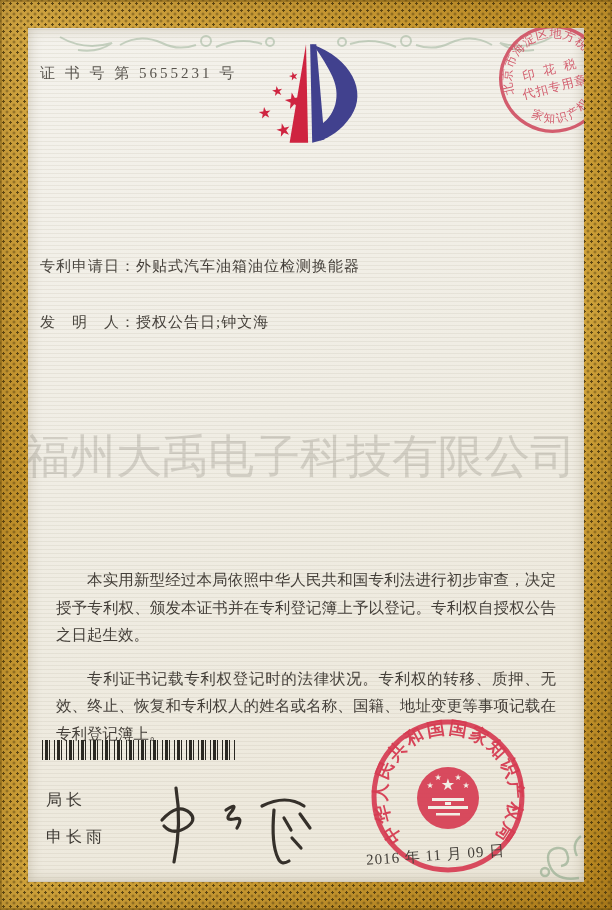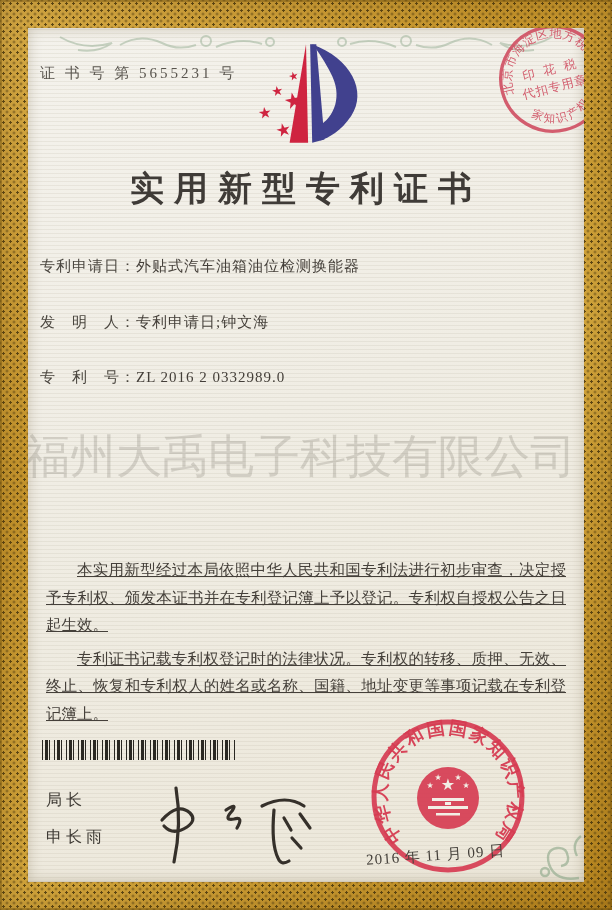--- a/index.html
+++ b/index.html
@@ -134,7 +134,6 @@
       </text>
     </svg>
 
-    <div class="title">实用新型专利证书</div>
 
     <div class="field" style="top:229px">
       <span>专利申请日：</span><span class="val">外贴式汽车油箱油位检测换能器</span>

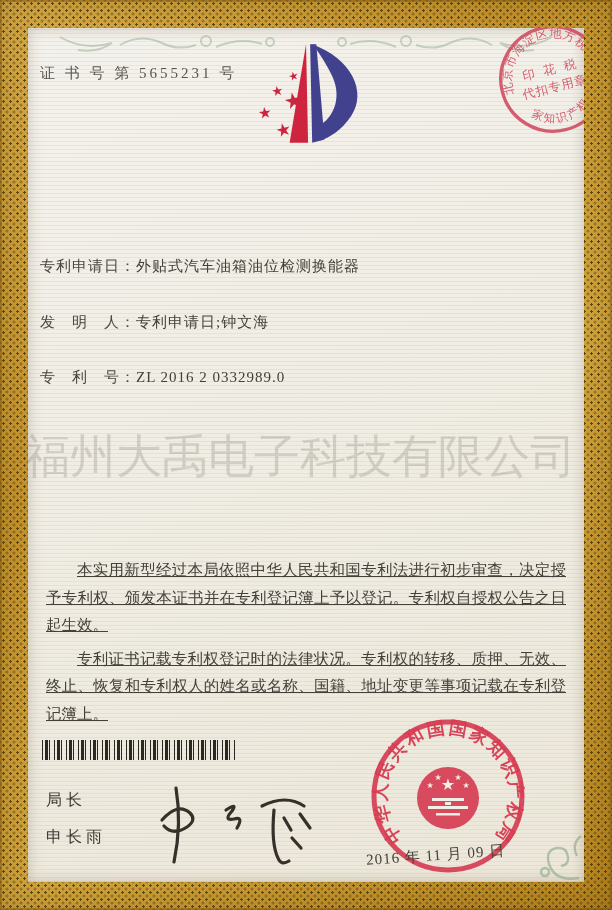--- a/index.html
+++ b/index.html
@@ -139,7 +139,7 @@
       <span>专利申请日：</span><span class="val">外贴式汽车油箱油位检测换能器</span>
     </div>
     <div class="field" style="top:285px">
-      <span>发　明　人：</span><span class="val">专利申请日;钟文海</span>
+      <span>发　明　人：</span><span class="val">授权公告日;钟文海</span>
     </div>
     <div class="field" style="top:340px">
       <span>专　利　号：</span><span class="val">ZL 2016 2 0332989.0</span>

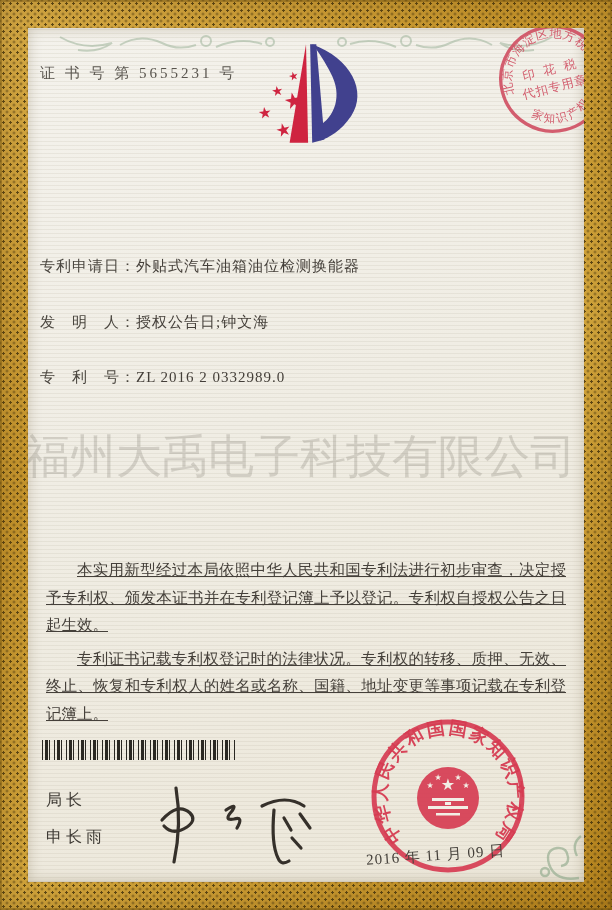--- a/index.html
+++ b/index.html
@@ -140,9 +140,6 @@
     </div>
     <div class="field" style="top:285px">
       <span>发　明　人：</span><span class="val">授权公告日;钟文海</span>
-    </div>
-    <div class="field" style="top:340px">
-      <span>专　利　号：</span><span class="val">ZL 2016 2 0332989.0</span>
     </div>
 
     <div class="watermark">福州大禹电子科技有限公司</div>

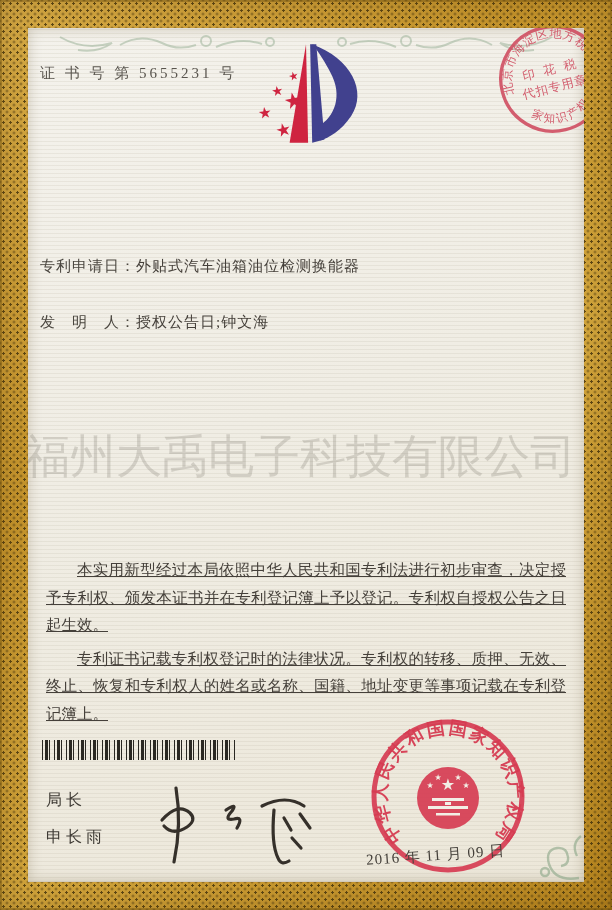--- a/index.html
+++ b/index.html
@@ -55,7 +55,7 @@
     position:absolute;left:12px;right:12px;top:522px;
     font-size:15.5px;line-height:1.78;color:#45403a;text-align:justify;
   }
-  .body-text p{margin:6px;text-indent:2em;text-decoration:underline;}
+  .body-text p{margin:16px;text-indent:2em;}
   .barcode{
     position:absolute;left:14px;top:712px;width:194px;height:20px;
     background:

